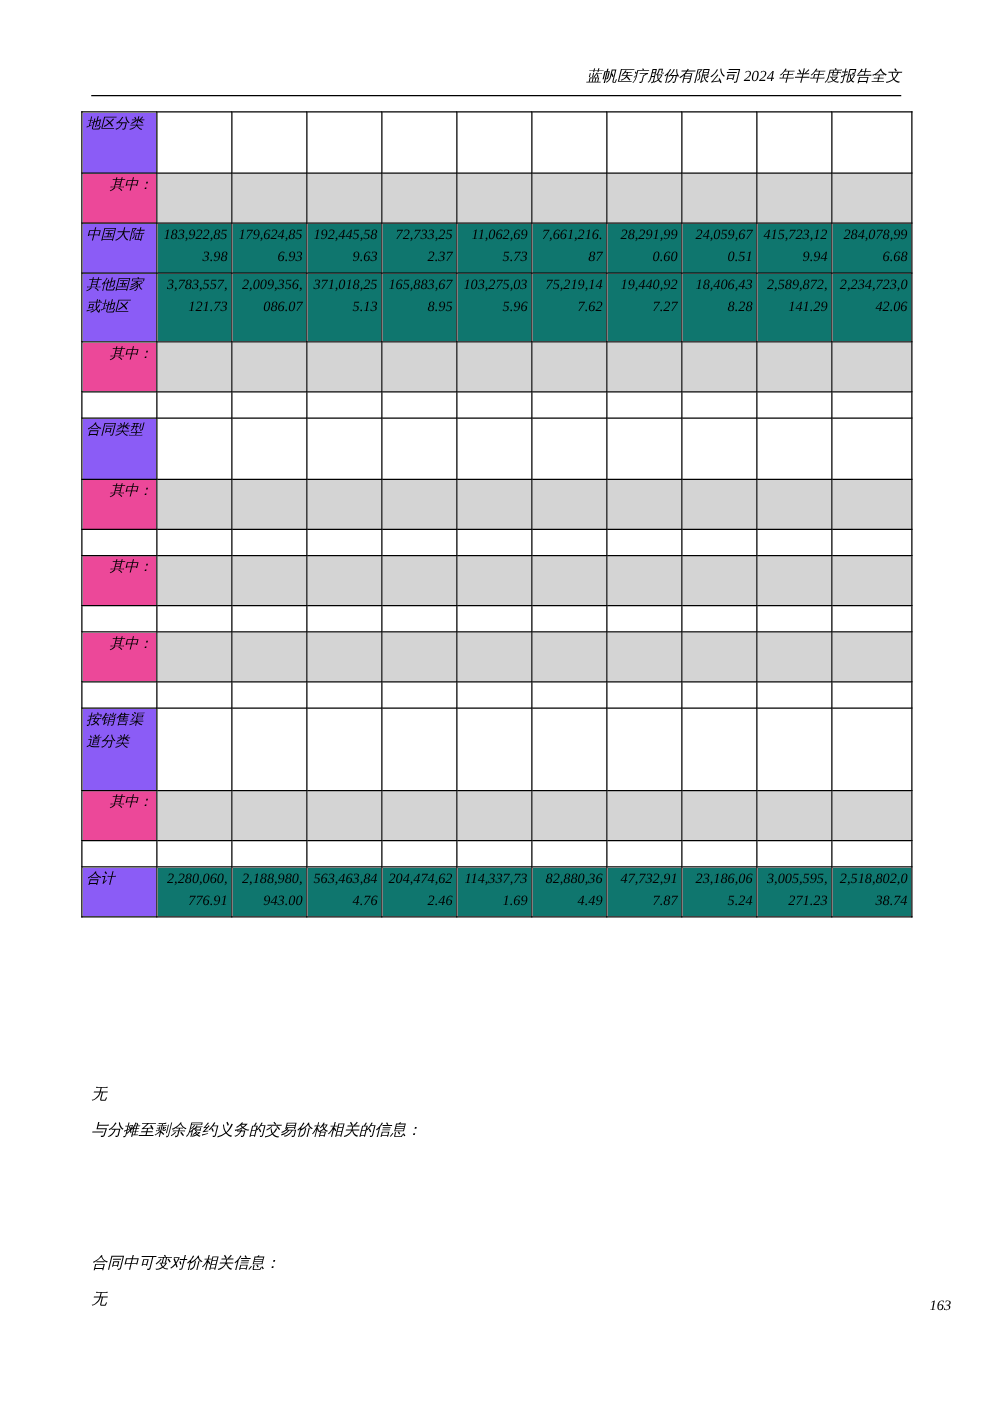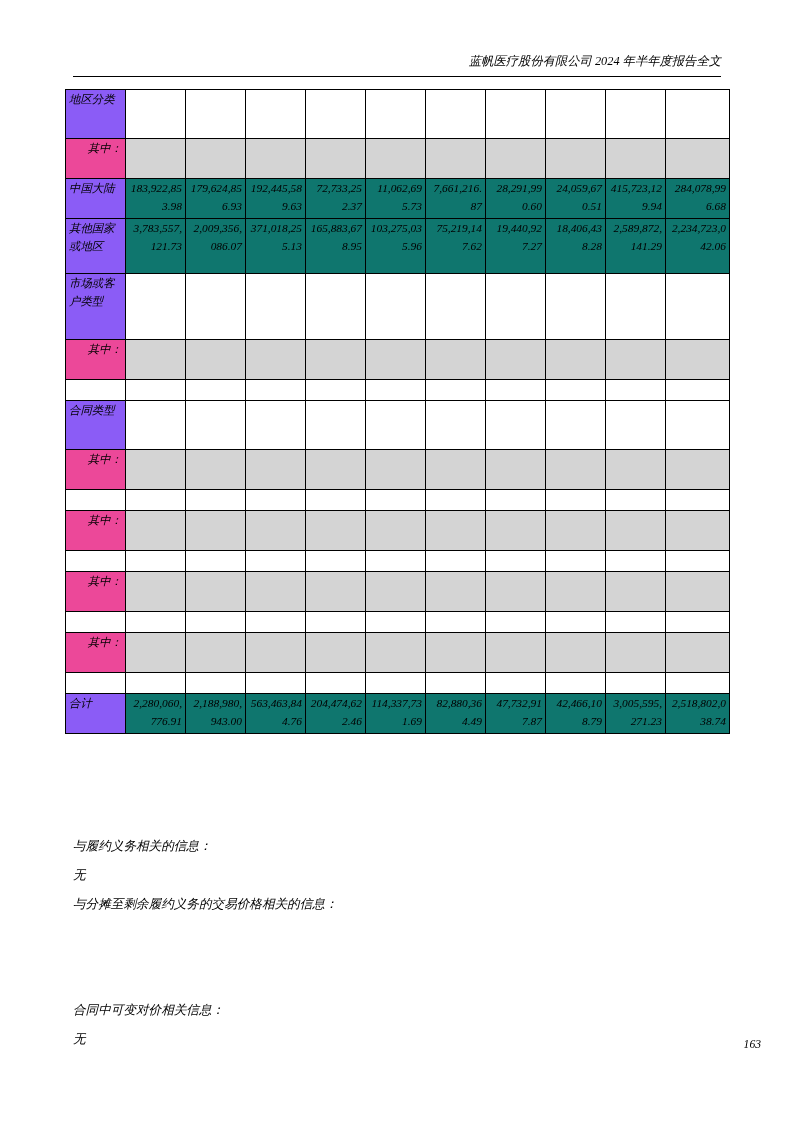--- a/index.html
+++ b/index.html
@@ -196,19 +196,6 @@
             <td class="num">2,589,872,141.29</td>
             <td class="num">2,234,723,042.06</td>
           </tr>
-          <tr class="h-cat3">
-            <td class="lbl">市场或客户类型</td>
-            <td class="blank-w"></td>
-            <td class="blank-w"></td>
-            <td class="blank-w"></td>
-            <td class="blank-w"></td>
-            <td class="blank-w"></td>
-            <td class="blank-w"></td>
-            <td class="blank-w"></td>
-            <td class="blank-w"></td>
-            <td class="blank-w"></td>
-            <td class="blank-w"></td>
-          </tr>
           <tr class="h-sub">
             <td class="lbl lbl-sub"><span class="ind">其中：</span></td>
             <td class="blank-g"></td>

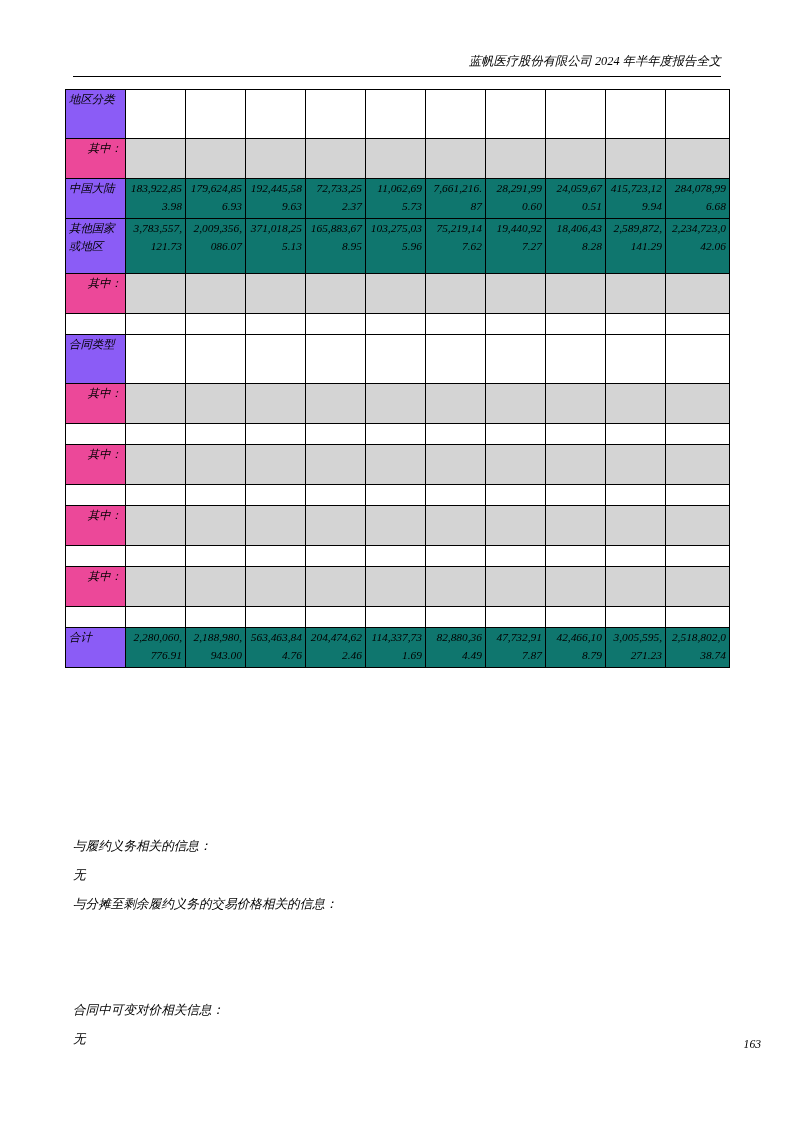--- a/index.html
+++ b/index.html
@@ -313,6 +313,19 @@
             <td class="blank-w"></td>
             <td class="blank-w"></td>
           </tr>
+          <tr class="h-cat3">
+            <td class="lbl">按销售渠道分类</td>
+            <td class="blank-w"></td>
+            <td class="blank-w"></td>
+            <td class="blank-w"></td>
+            <td class="blank-w"></td>
+            <td class="blank-w"></td>
+            <td class="blank-w"></td>
+            <td class="blank-w"></td>
+            <td class="blank-w"></td>
+            <td class="blank-w"></td>
+            <td class="blank-w"></td>
+          </tr>
           <tr class="h-sub">
             <td class="lbl lbl-sub"><span class="ind">其中：</span></td>
             <td class="blank-g"></td>

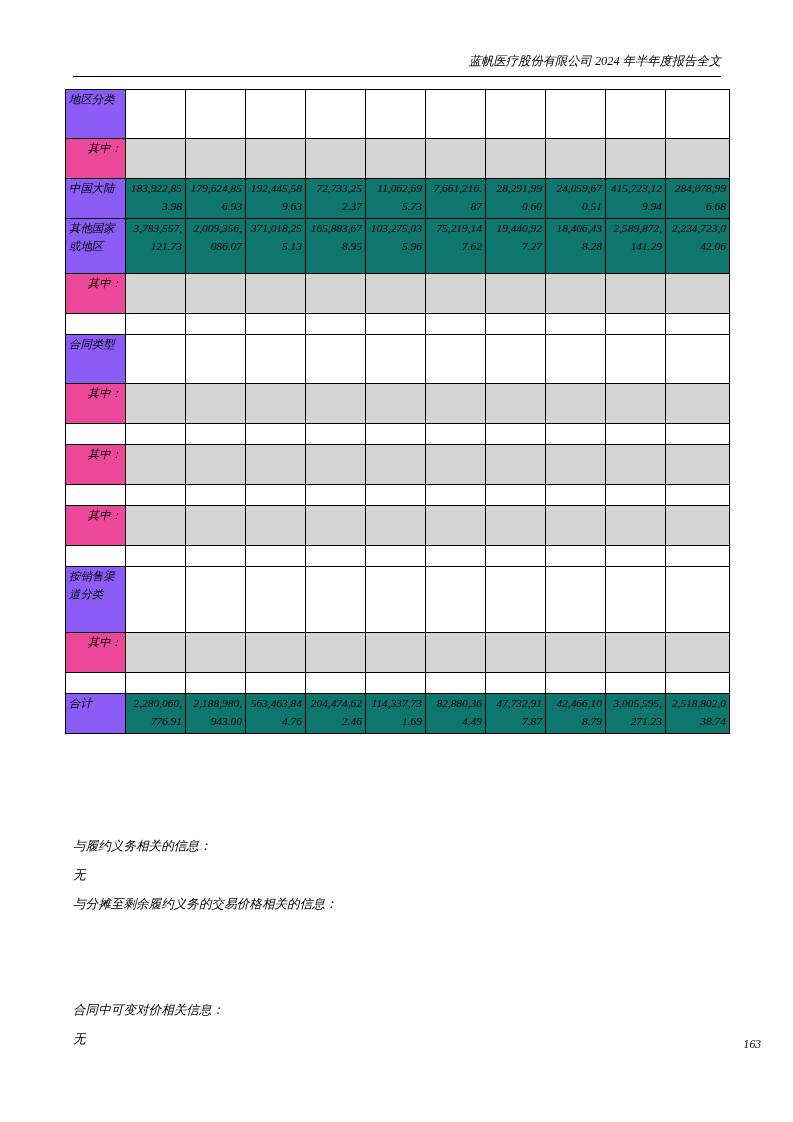--- a/index.html
+++ b/index.html
@@ -361,7 +361,7 @@
             <td class="num">114,337,731.69</td>
             <td class="num">82,880,364.49</td>
             <td class="num">47,732,917.87</td>
-            <td class="num">42,466,108.79</td>
+            <td class="num">23,186,065.24</td>
             <td class="num">3,005,595,271.23</td>
             <td class="num">2,518,802,038.74</td>
           </tr>

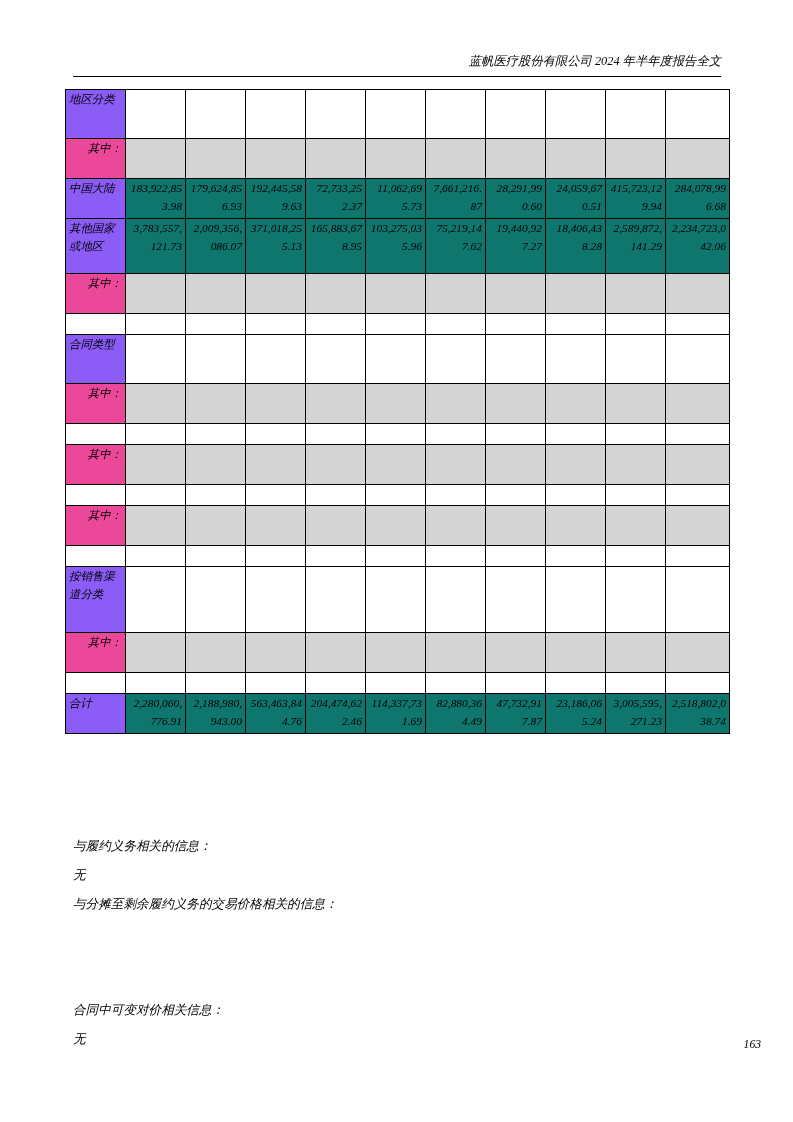--- a/index.html
+++ b/index.html
@@ -369,7 +369,6 @@
     </table>
   </div>
 
-  <div class="para" style="top:836px;">与履约义务相关的信息：</div>
   <div class="para" style="top:865px;">无</div>
   <div class="para" style="top:894px;">与分摊至剩余履约义务的交易价格相关的信息：</div>
   <div class="para" style="top:1000px;">合同中可变对价相关信息：</div>

